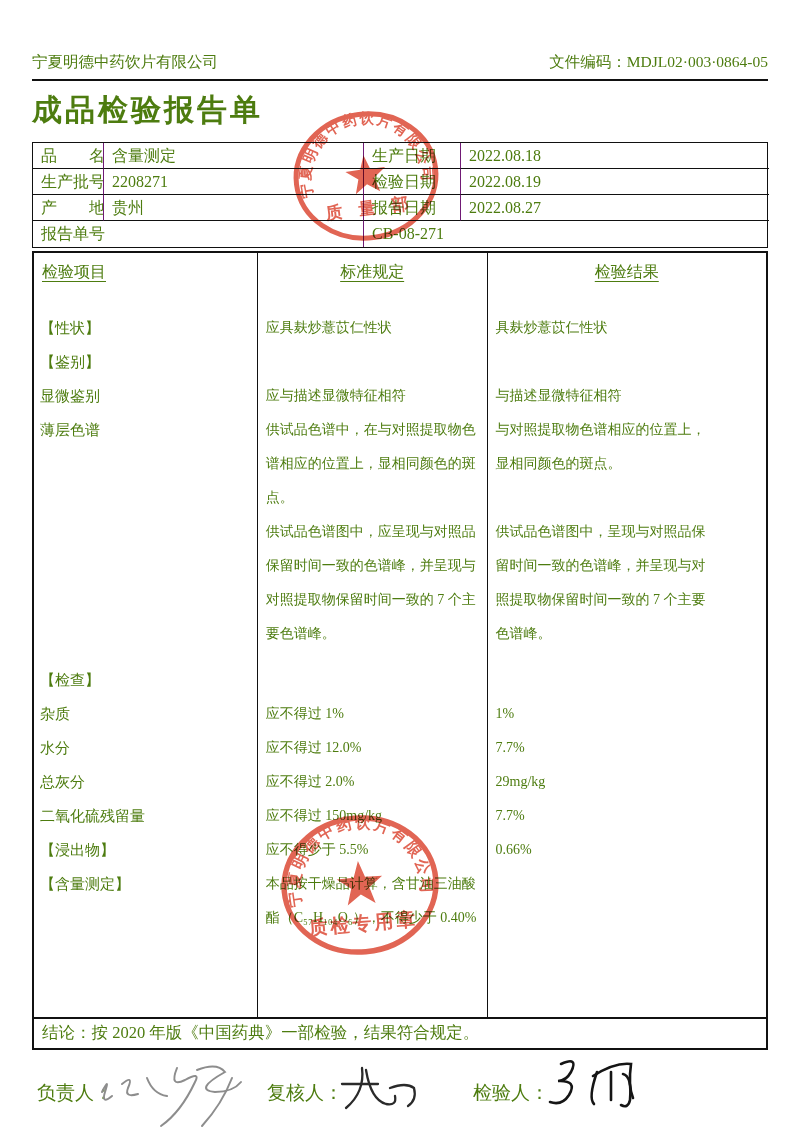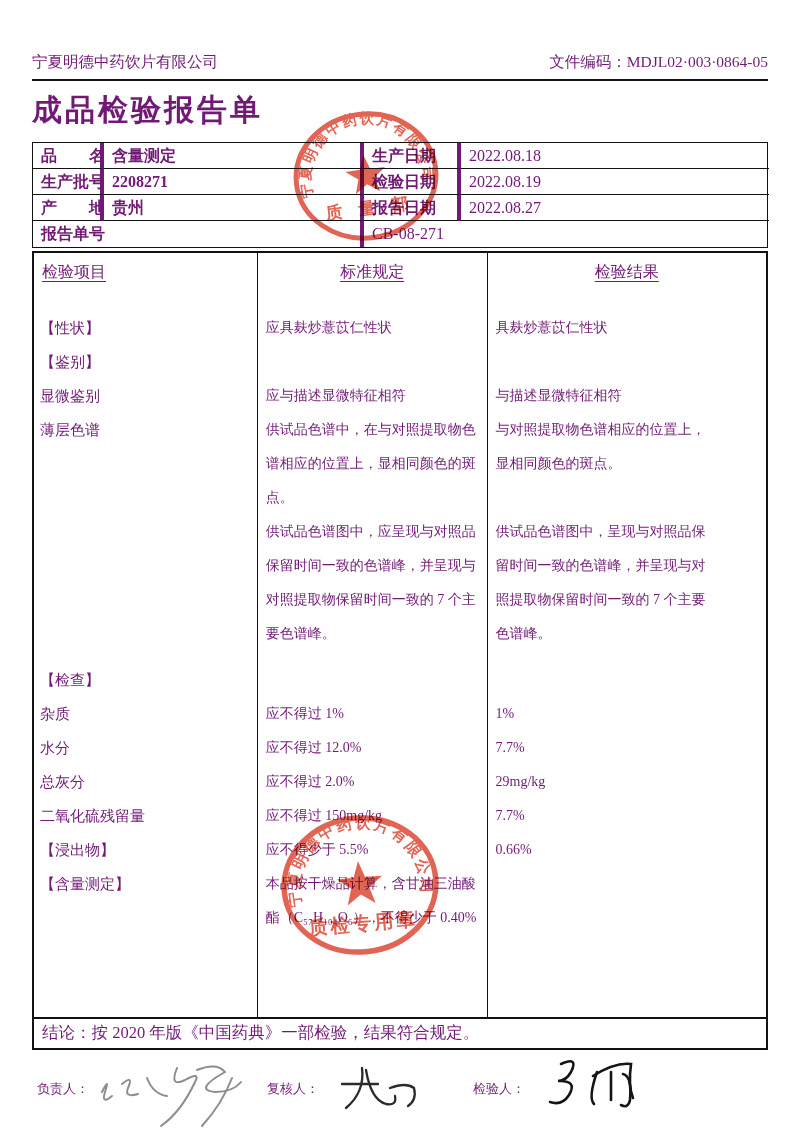--- a/index.html
+++ b/index.html
@@ -6,7 +6,7 @@
   html,body { background:#e9e9e9; }
   .page {
     position:relative; width:800px; height:1131px; background:#ffffff;
-    font-family:"Liberation Serif","DejaVu Serif",serif; color:#701a75;
+    font-family:"Liberation Serif","DejaVu Serif",serif; color:#4d7c0f;
     margin:0 auto; overflow:hidden;
   }
   .content { margin:0 32px; width:736px; }

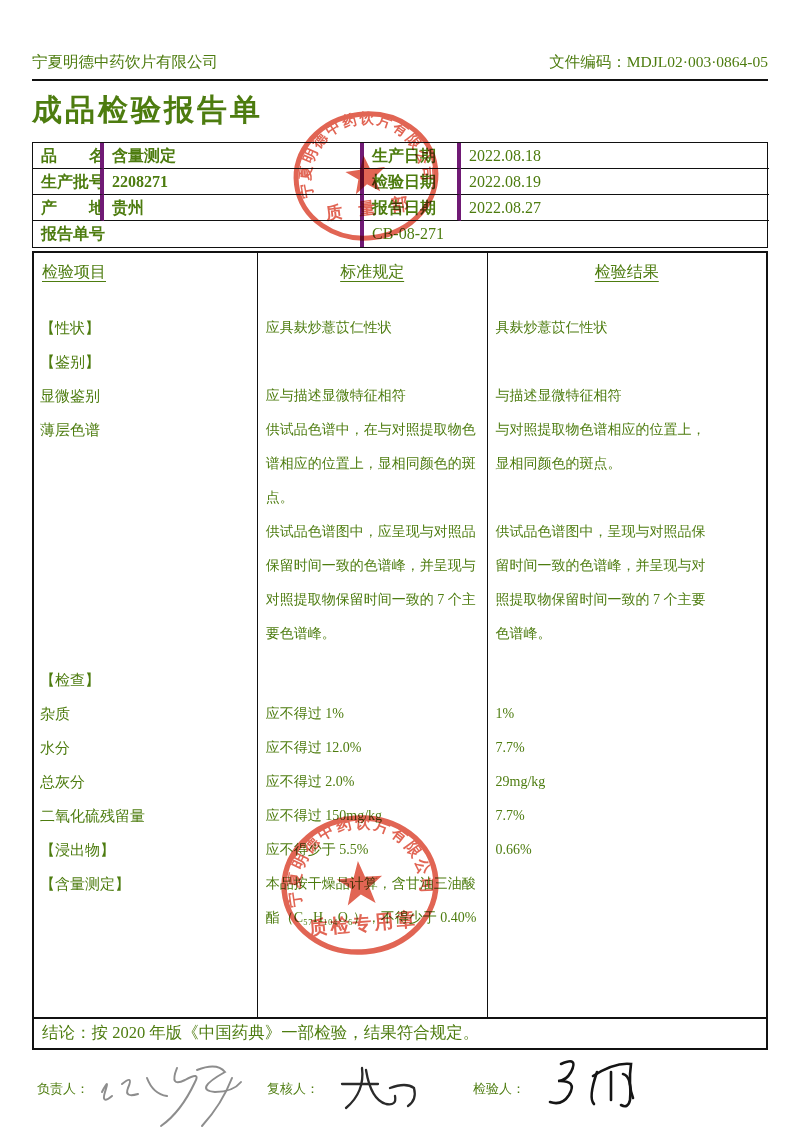--- a/index.html
+++ b/index.html
@@ -29,7 +29,7 @@
     grid-auto-rows:26px; border:1.5px solid #111; font-size:16px;
   }
   .info-table > div { line-height:25px; padding-left:8px; overflow:hidden; white-space:nowrap; }
-  .ibr { border-right:4px solid #701a75;font-weight:bold; }
+  .ibr { border-right:1px solid #701a75; }
   .ibb { border-bottom:1px solid #111; }
   .span12 { grid-column:1/3; }
   .span34 { grid-column:3/5; }

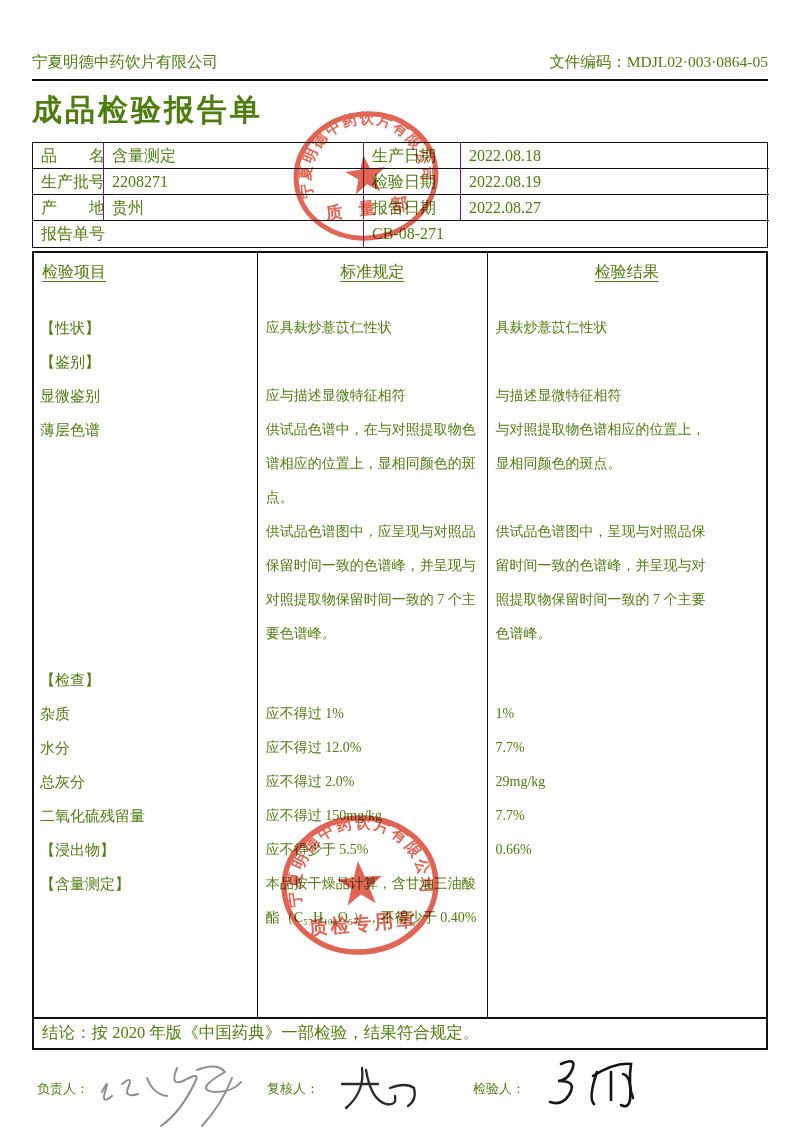--- a/index.html
+++ b/index.html
@@ -55,7 +55,7 @@
 
   
   .sign-row { position:relative; height:95px; margin-top:4px; }
-  .sign-label { position:absolute; top:26px; font-size:13px; }
+  .sign-label { position:absolute; top:26px; font-size:19px; }
   .sign-label.s0 { left:5px; }
   .sign-label.s1 { left:235px; }
   .sign-label.s2 { left:441px; }

